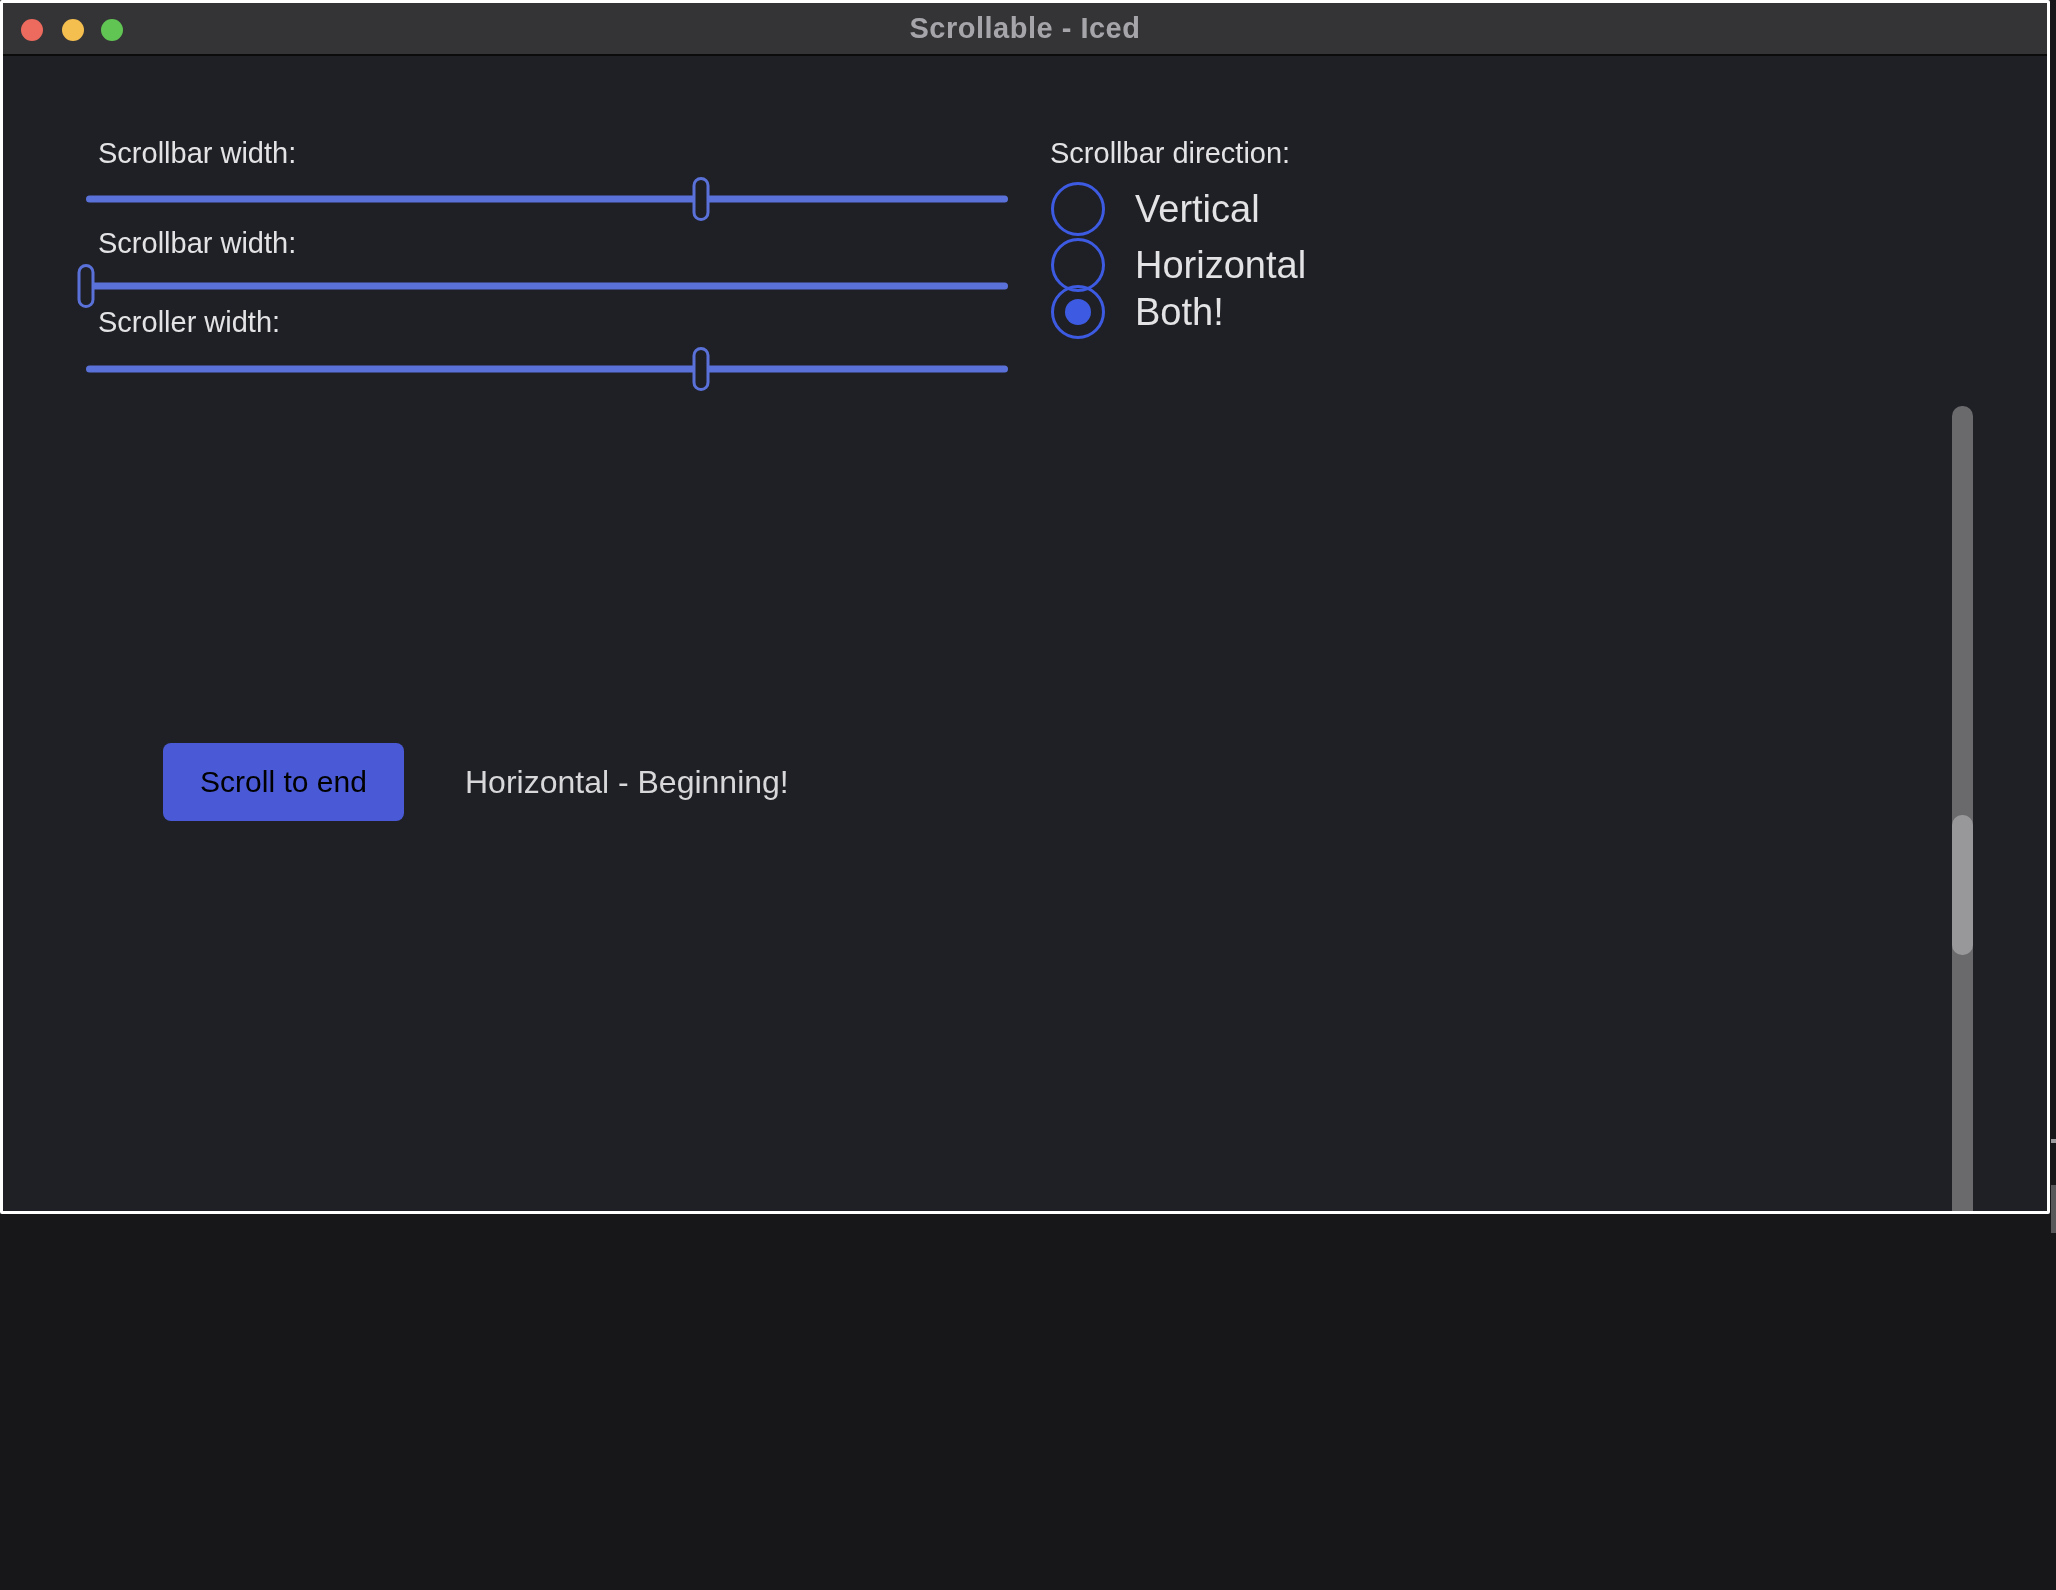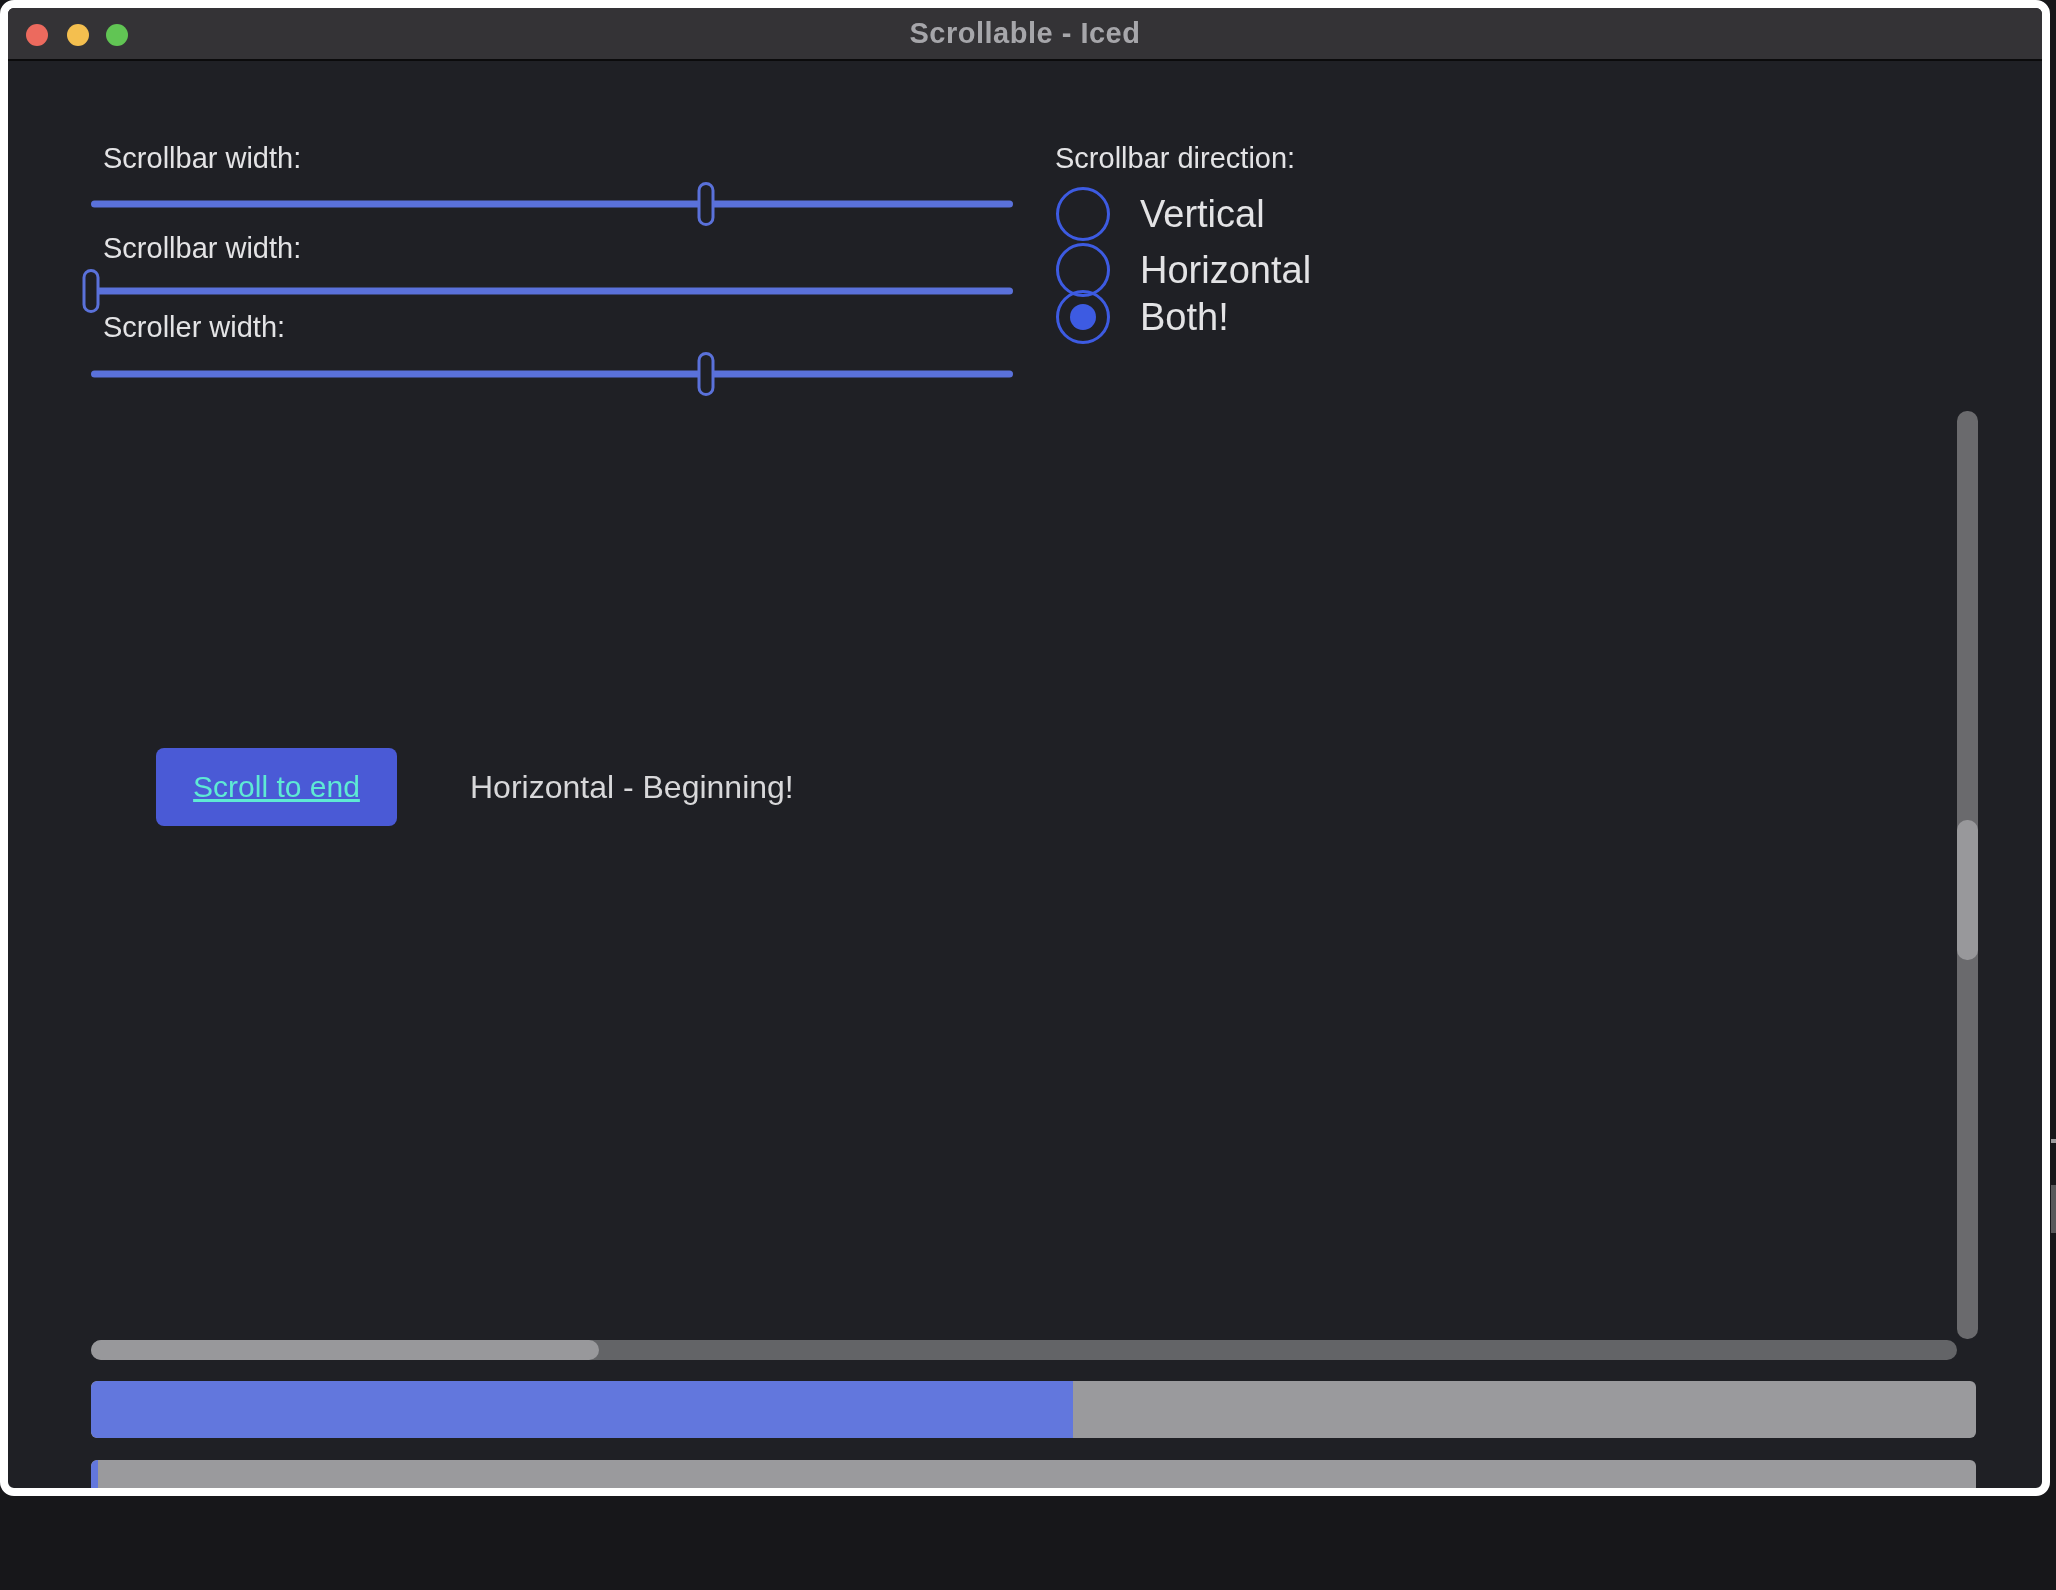--- a/index.html
+++ b/index.html
@@ -21,8 +21,8 @@
     font-family:"Liberation Sans","DejaVu Sans",sans-serif;}
 
   
-  .window{position:absolute;left:0;top:0;width:2050px;height:1496px;
-    background:var(--bg);border:8px solid #ffffff;border-radius:14px;overflow:hidden;}
+  .window{position:absolute;left:0;top:0;width:2050px;height:1214px;
+    background:var(--bg);border:3px solid #ffffff;border-radius:2px;overflow:hidden;}
   .titlebar{position:absolute;left:0;top:0;right:0;height:53px;background:var(--titlebar);
     border-bottom:2px solid #0b0b0c;display:flex;align-items:center;justify-content:center;}
   .title{color:#a6a6aa;font-size:29px;font-weight:bold;letter-spacing:.5px;}

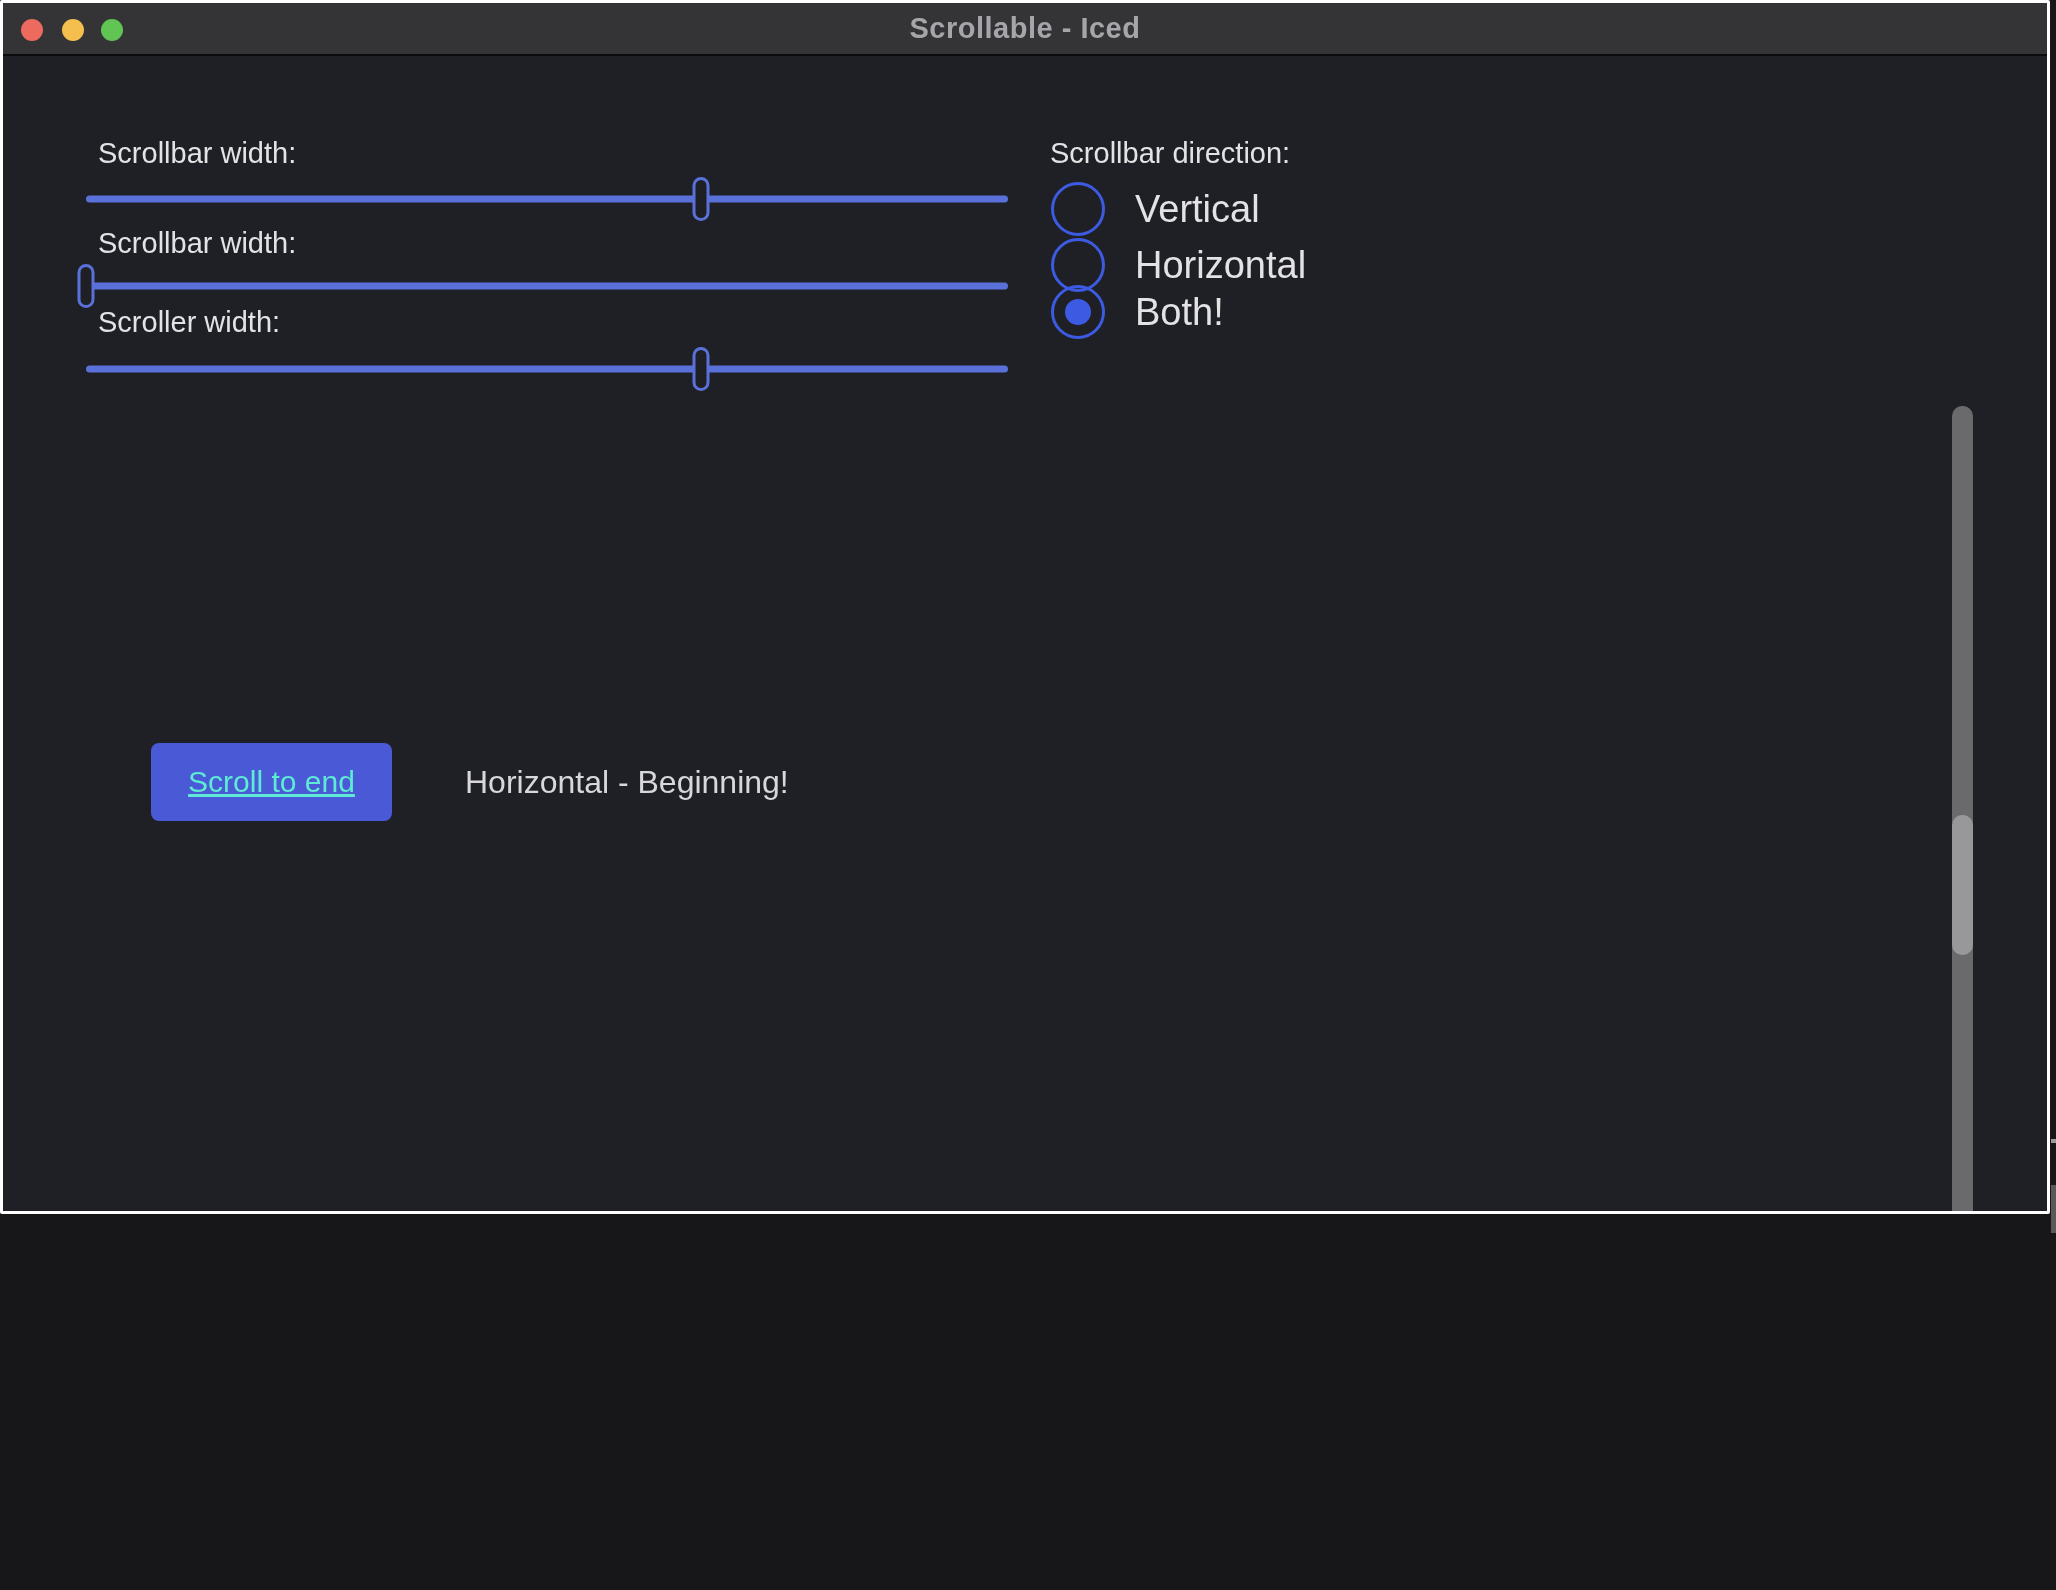--- a/index.html
+++ b/index.html
@@ -50,10 +50,10 @@
 
   
   .scroll-area{position:absolute;left:83px;top:402px;width:1887px;height:950px;}
-  .cta-button{position:absolute;left:148px;top:740px;width:241px;height:78px;
+  .cta-button{position:absolute;left:160px;top:740px;width:241px;height:78px;
     background:var(--button-blue);border:none;border-radius:8px;
-    color:#5eead4;font-size:30px;font-family:inherit;cursor:pointer;
-    display:flex;align-items:center;justify-content:center;text-decoration:underline;}
+    color:#000000;font-size:30px;font-family:inherit;cursor:pointer;
+    display:flex;align-items:center;justify-content:center;}
   .status-text{position:absolute;left:462px;top:740px;height:78px;display:flex;
     align-items:center;color:var(--status);font-size:32px;}
 

